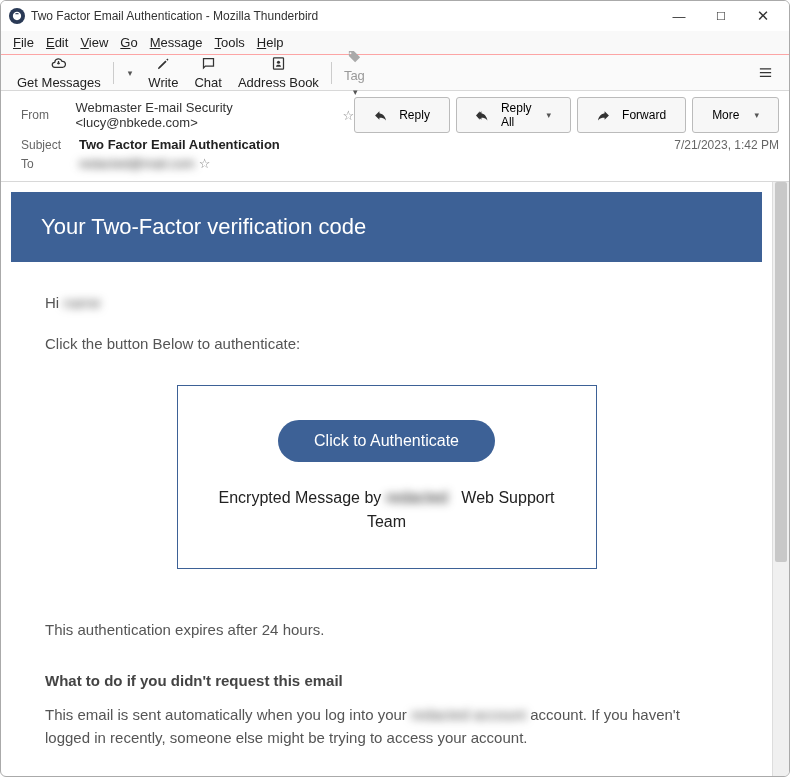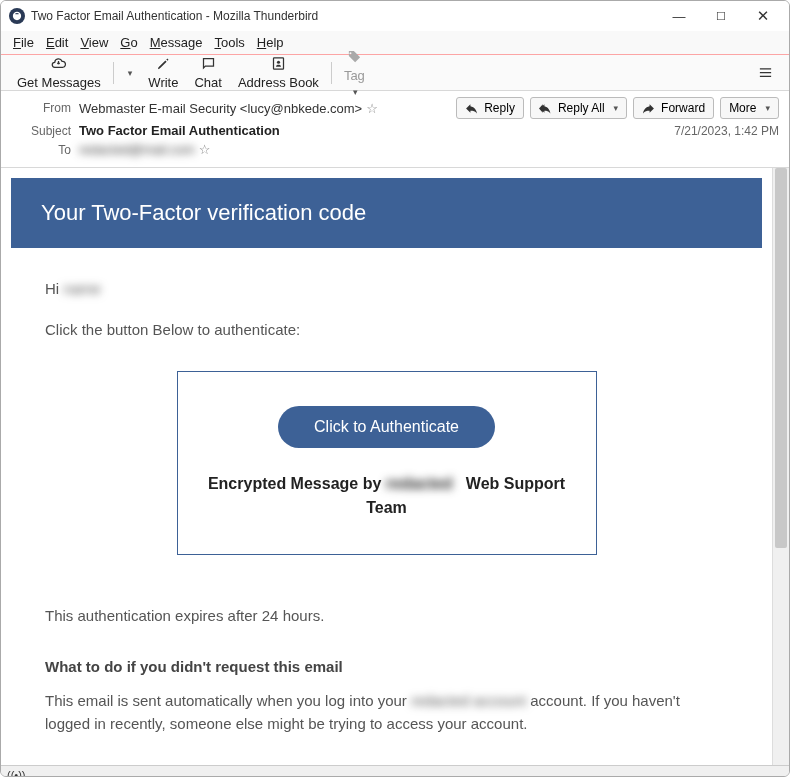--- a/index.html
+++ b/index.html
@@ -21,7 +21,7 @@
 .toolbar .hamburger { padding: 4px 8px; }
 .header-block { padding: 4px 10px 8px 20px; border-bottom: 1px solid #d8d8d8; background: #fff; font-size: 13px; }
 .header-row { display: flex; align-items: center; padding: 2px 0; }
-.header-label { width: 50px; text-align: right; color: #666; font-size: 12px; margin-right: 8px; }
+.header-label { width: 50px; text-align: left; color: #666; font-size: 12px; margin-right: 8px; }
 .header-value { color: #333; }
 .header-actions { margin-left: auto; display: flex; gap: 6px; }
 .action-btn { display: flex; align-items: center; gap: 6px; border: 1px solid #bbb; border-radius: 3px; padding: 3px 8px; font-size: 12px; background: #f7f7f7; cursor: default; }

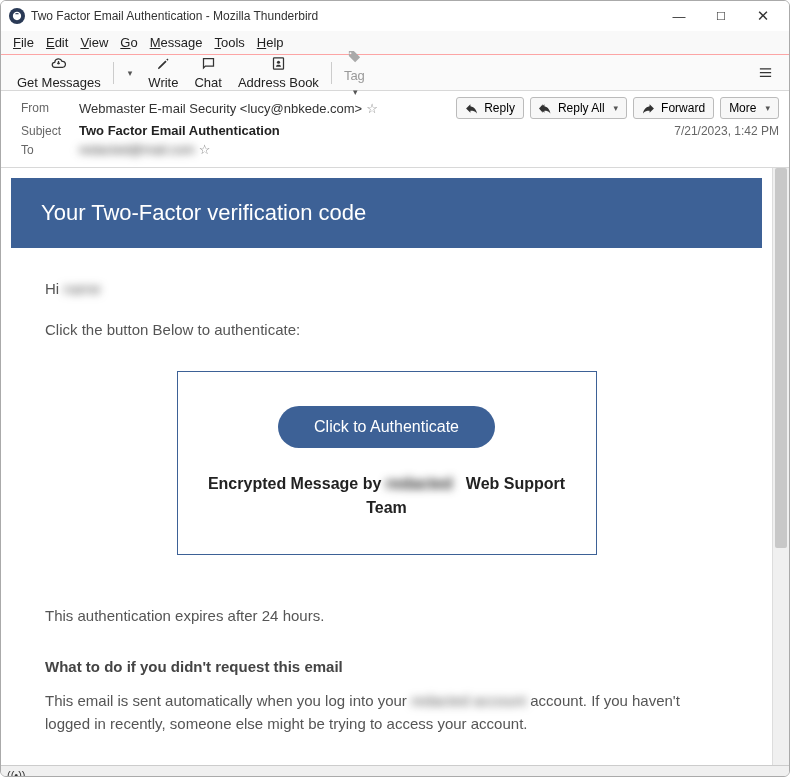--- a/index.html
+++ b/index.html
@@ -24,7 +24,7 @@
 .header-label { width: 50px; text-align: left; color: #666; font-size: 12px; margin-right: 8px; }
 .header-value { color: #333; }
 .header-actions { margin-left: auto; display: flex; gap: 6px; }
-.action-btn { display: flex; align-items: center; gap: 6px; border: 1px solid #bbb; border-radius: 3px; padding: 3px 8px; font-size: 12px; background: #f7f7f7; cursor: default; }
+.action-btn { display: flex; align-items: center; gap: 12px; border: 1px solid #bbb; border-radius: 3px; padding: 3px 19px; font-size: 12px; background: #f7f7f7; cursor: default; }
 .action-btn .caret { font-size: 9px; margin-left: 3px; color: #555; }
 .date-text { margin-left: auto; color: #666; font-size: 12px; }
 .star { color: #888; font-size: 13px; margin-left: 4px; }

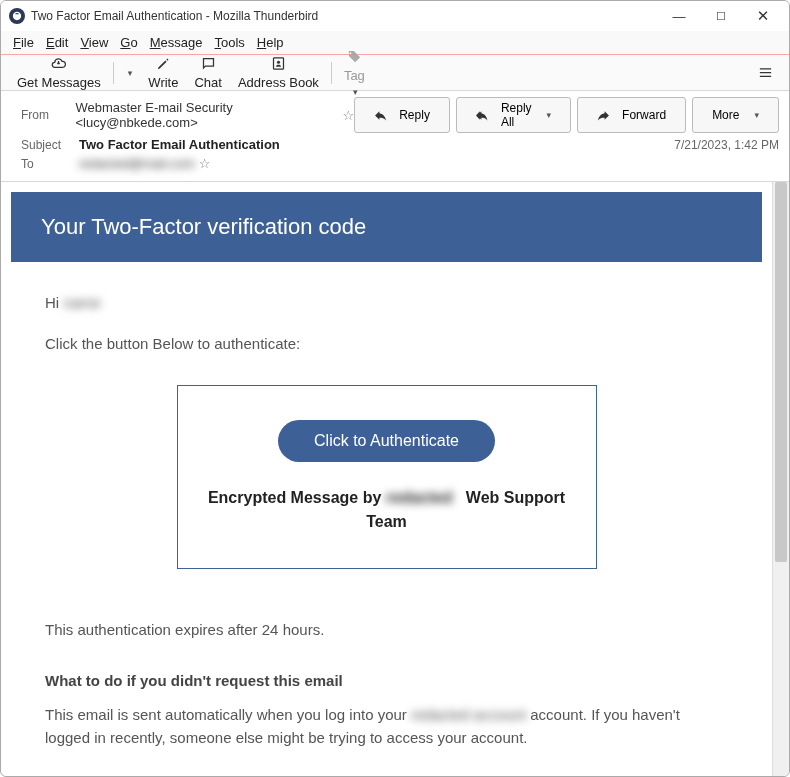--- a/index.html
+++ b/index.html
@@ -38,7 +38,7 @@
 .email-body p { margin-bottom: 18px; }
 .auth-box { border: 1px solid #3d6196; padding: 34px 20px; margin: 30px auto 50px; width: 420px; text-align: center; }
 .auth-btn { background: #3d6196; color: #fff; border: none; border-radius: 22px; padding: 12px 36px; font-size: 16px; cursor: pointer; margin-bottom: 24px; }
-.auth-box .enc-text { color: #222; font-size: 16px; font-weight: 700; }
+.auth-box .enc-text { color: #222; font-size: 16px; font-weight: 400; }
 .email-body .section-title { font-weight: 700; color: #444; margin-bottom: 12px; margin-top: 28px; }
 .statusbar { height: 18px; background: #f0f0f0; border-top: 1px solid #ccc; display: flex; align-items: center; padding: 0 6px; }
 .statusbar .status-icon { font-size: 11px; color: #333; }

